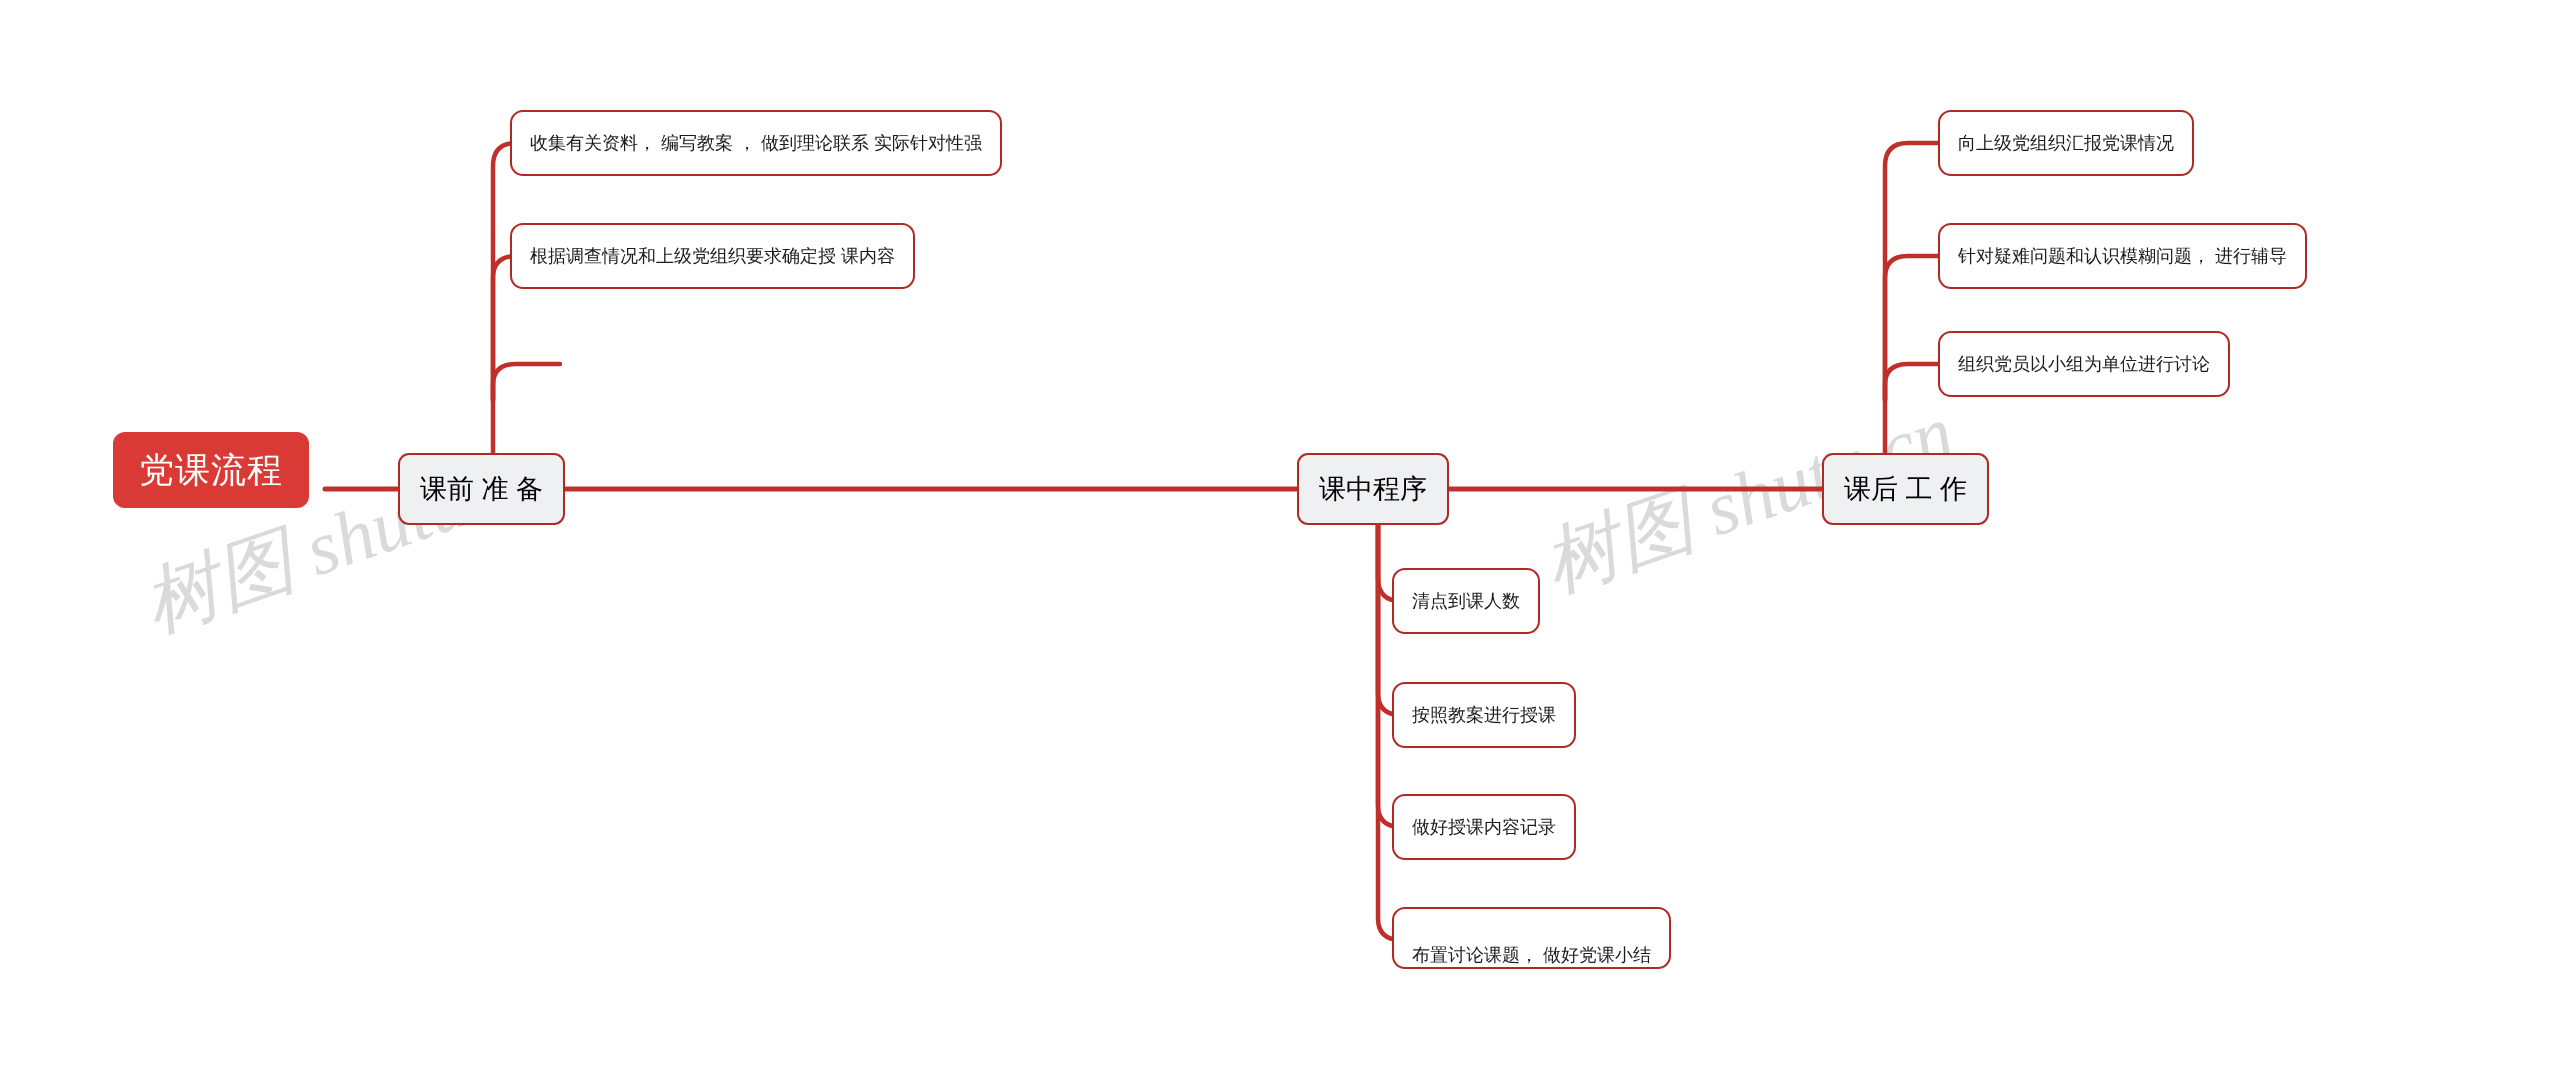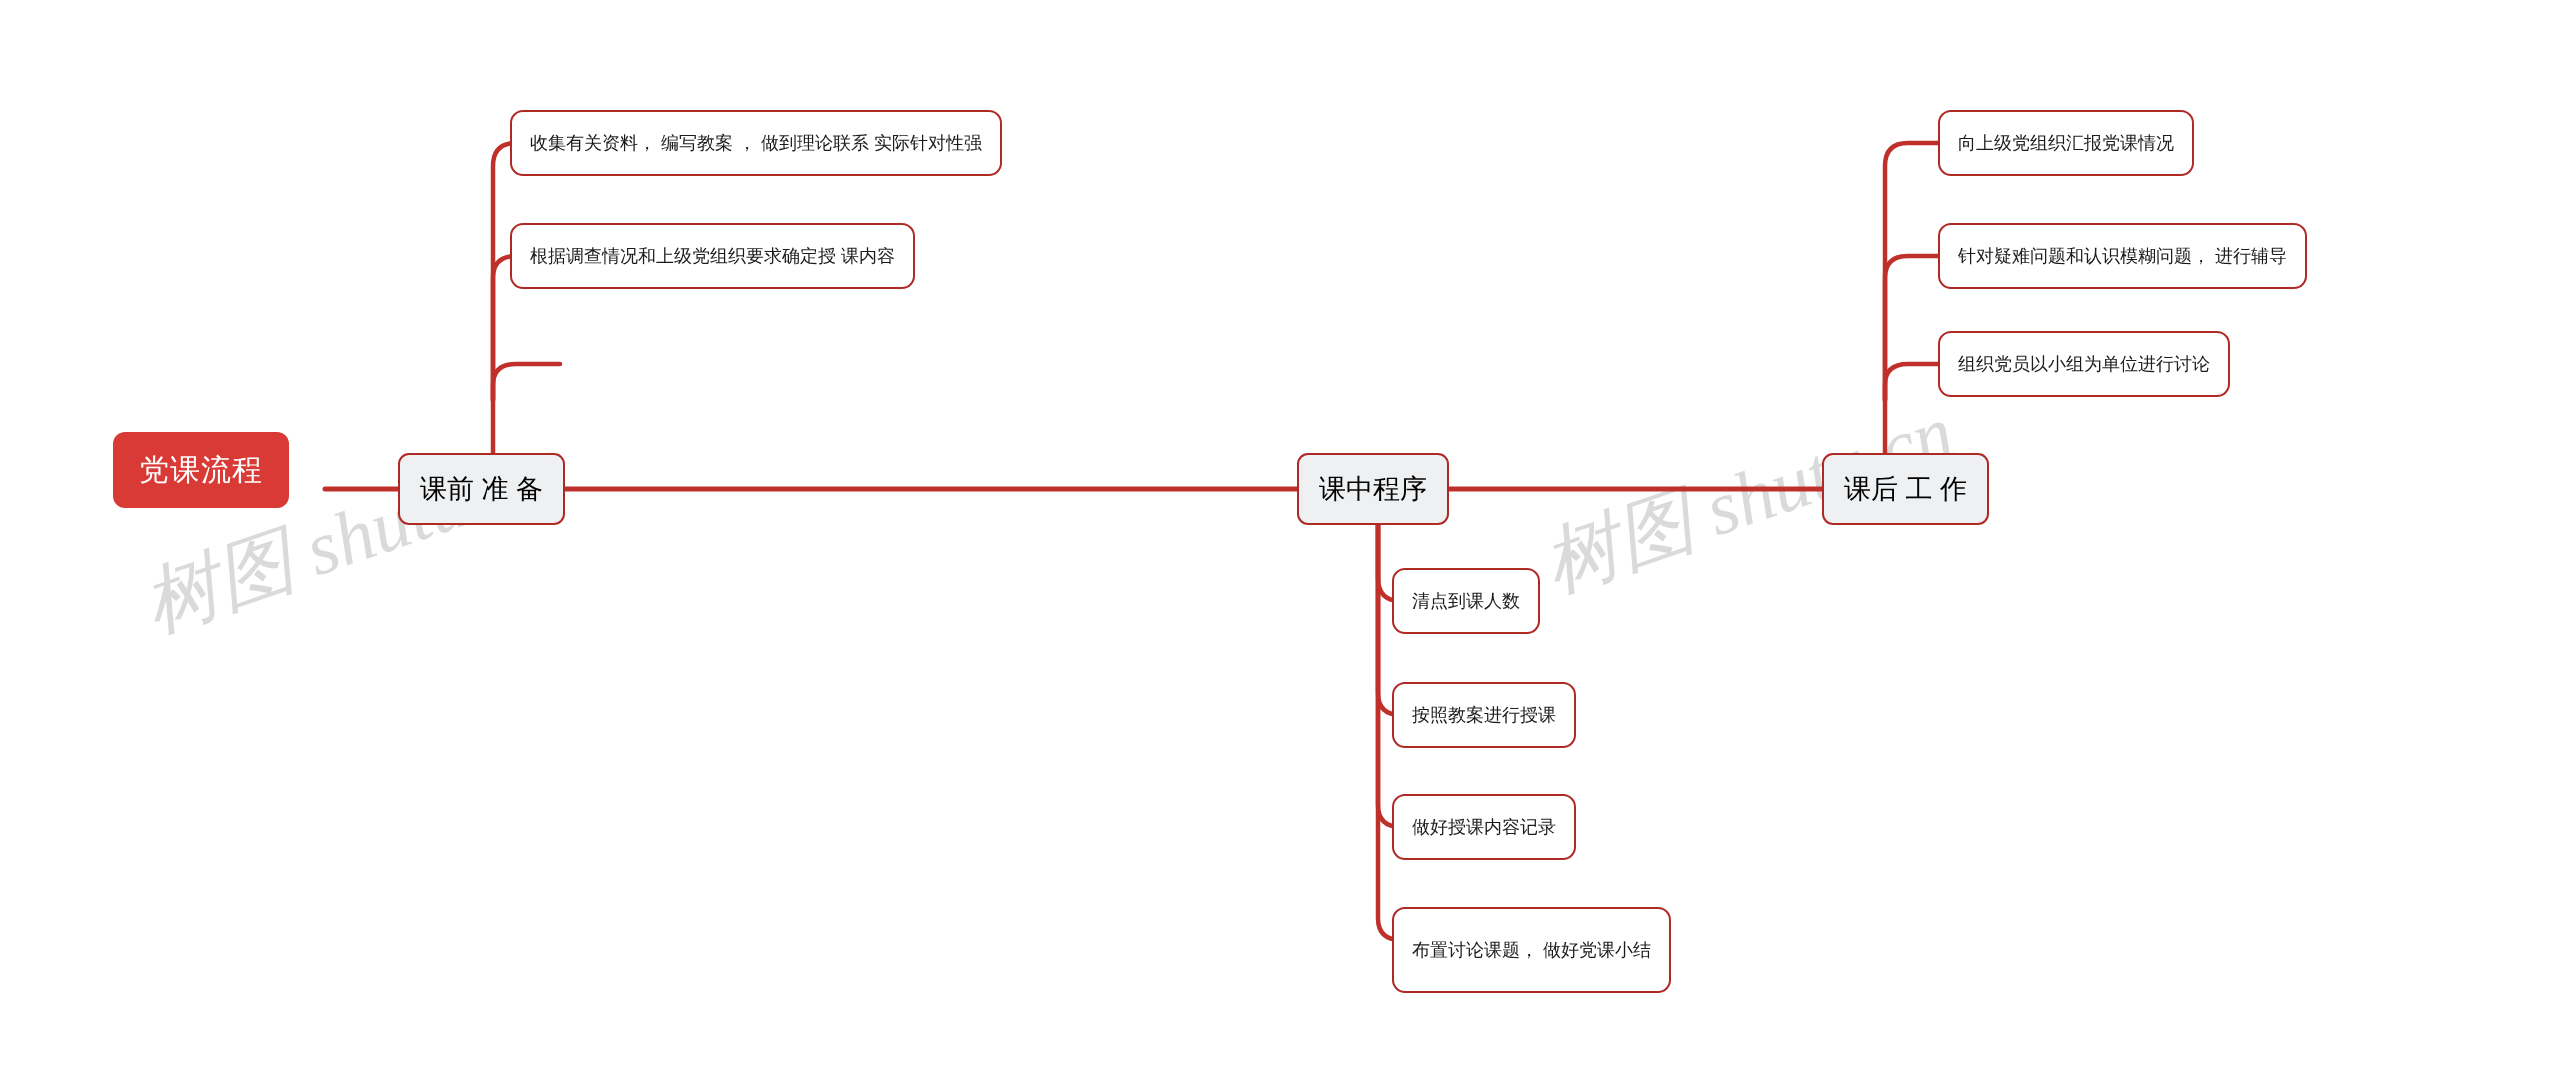--- a/index.html
+++ b/index.html
@@ -55,7 +55,7 @@
     background: #d93a35;
     color: #ffffff;
     border-radius: 12px;
-    font-size: 30px;
+    font-size: 35px;
     letter-spacing: 1px;
     padding: 0 26px;
   }

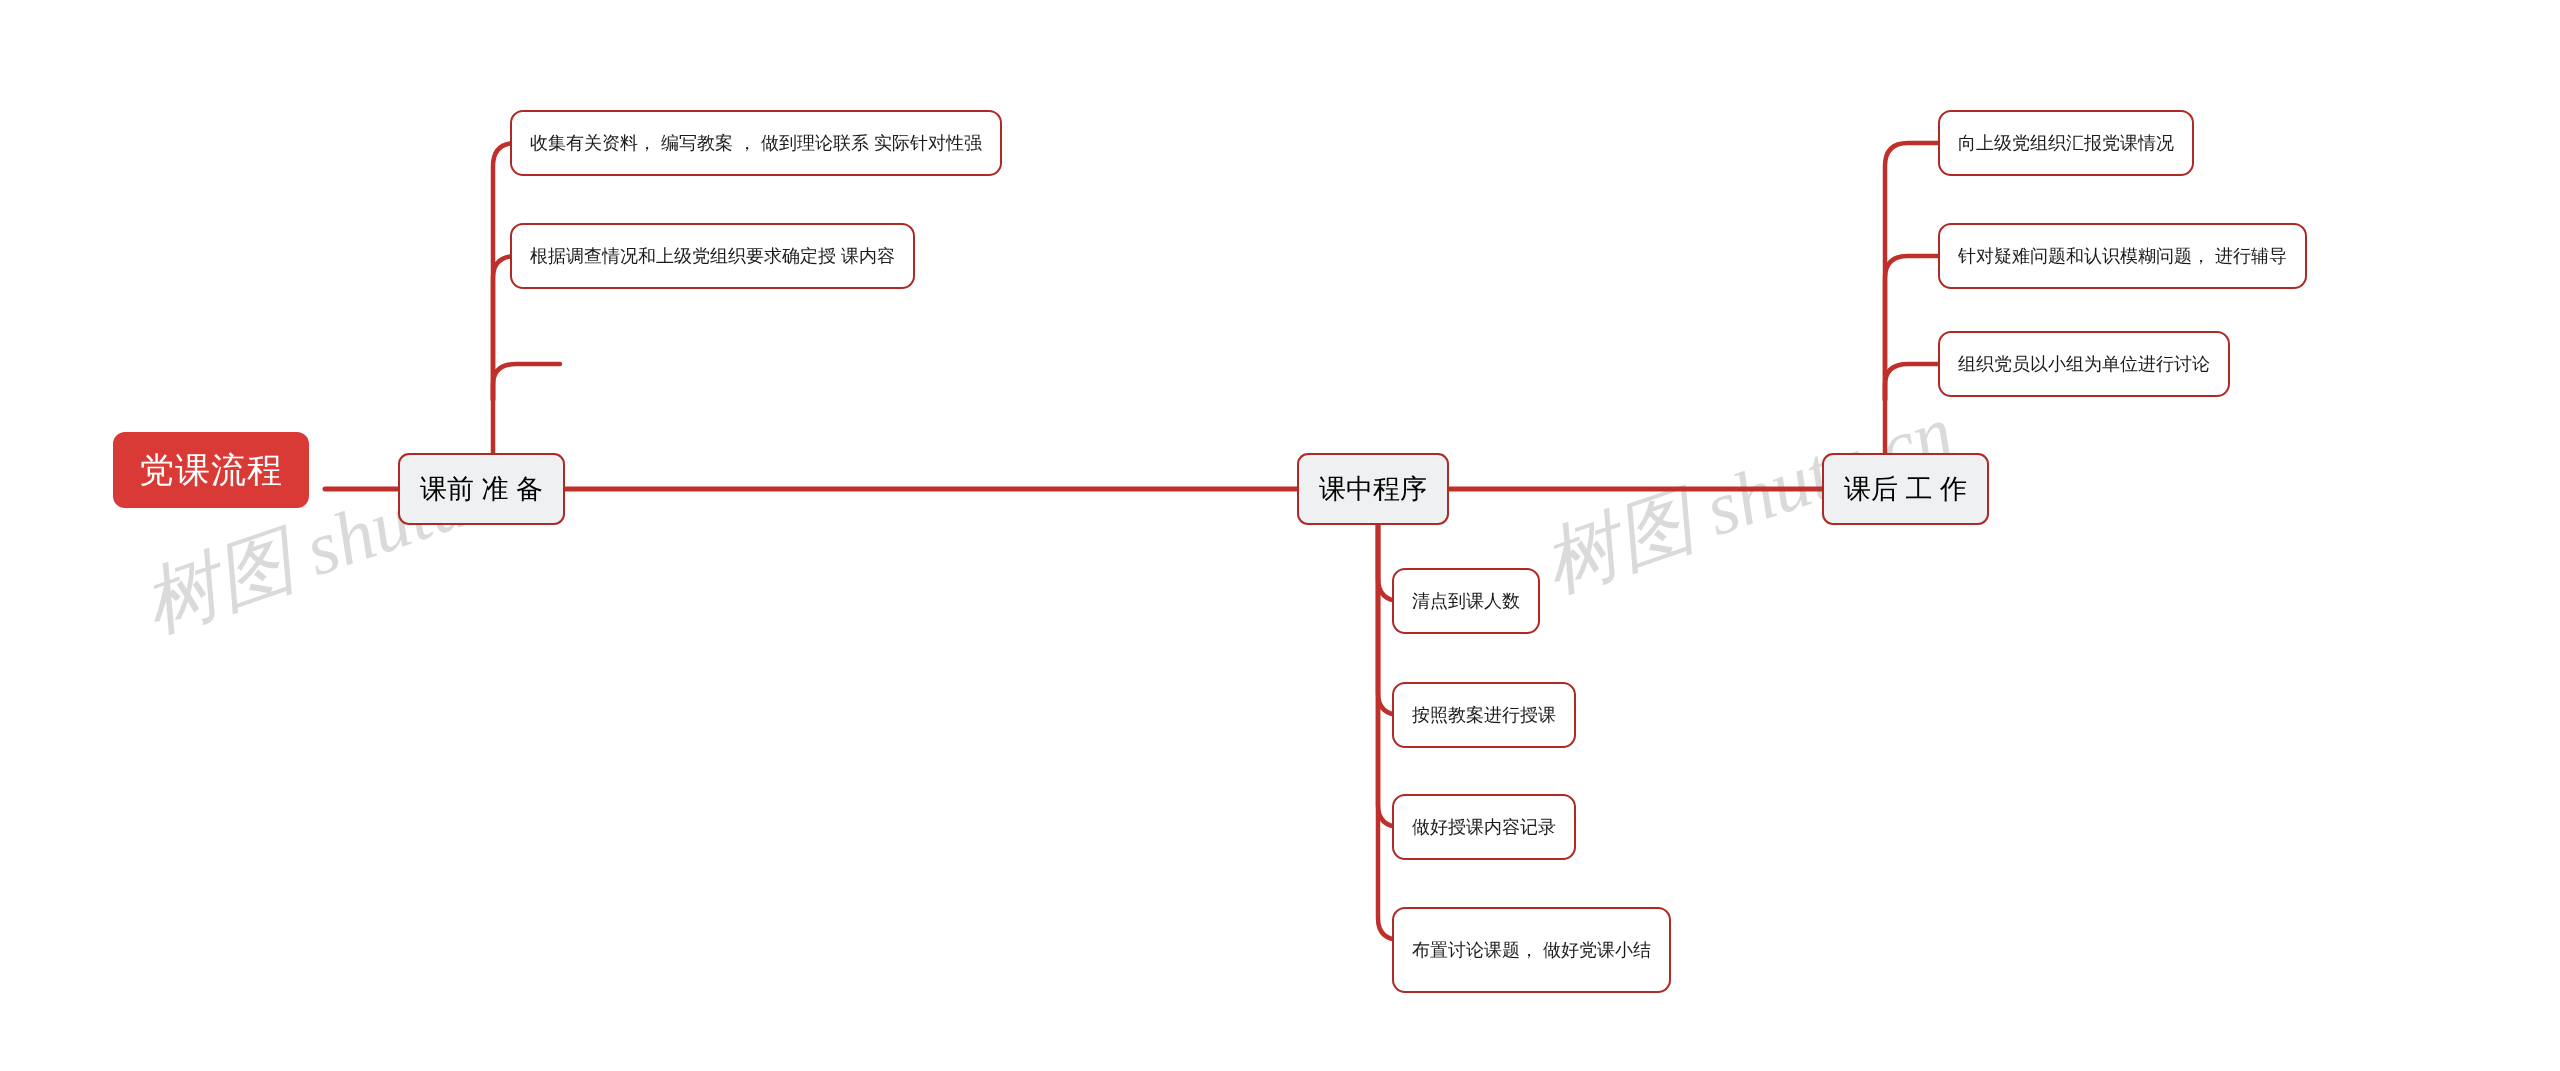--- a/index.html
+++ b/index.html
@@ -153,7 +153,7 @@
     <span>做好授课内容记录</span>
   </div>
 
-  <div class="node node-leaf" style="left: 1392px; top: 907px; width: auto; height: 86px; padding-left: 18px; padding-right: 18px;">
+  <div class="node node-leaf" style="left: 1392px; top: 907px; width: auto; height: 62px; padding-left: 18px; padding-right: 18px; align-items: flex-end;">
     <span>布置讨论课题， 做好党课小结</span>
   </div>
 

